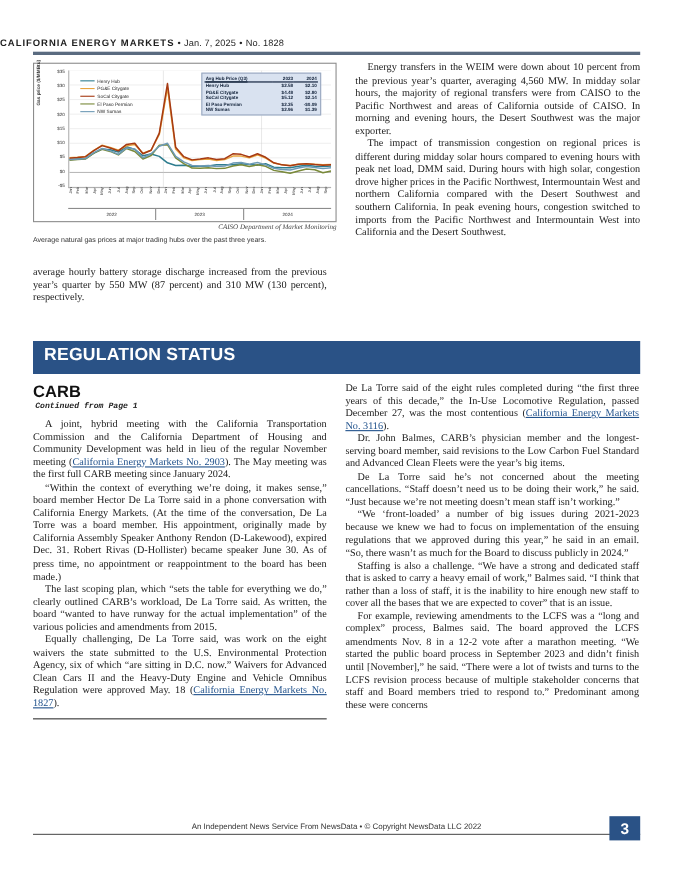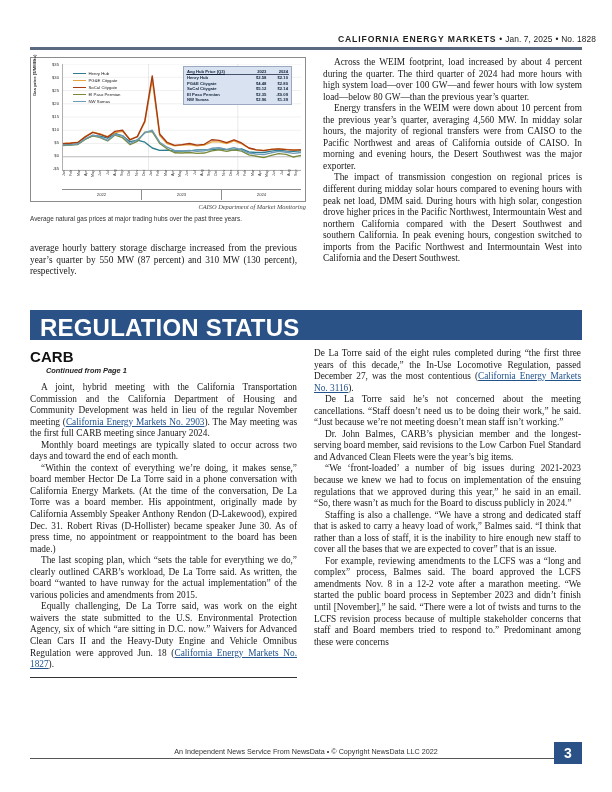--- a/index.html
+++ b/index.html
@@ -14,8 +14,8 @@
 
   
   .masthead{
-    position:absolute;left:0;right:16px;top:34px;
-    text-align:right;
+    position:absolute;left:0;right:4px;top:34px;
+    text-align:left;
     font-family:"Liberation Sans", sans-serif;
     font-size:8.4px;font-weight:bold;letter-spacing:.55px;
     color:#1f1f1f;

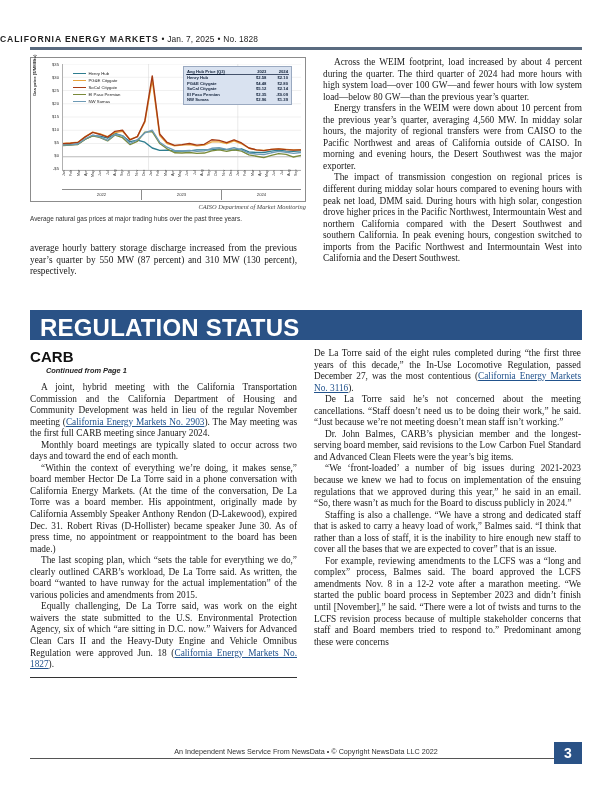--- a/index.html
+++ b/index.html
@@ -328,7 +328,6 @@
     <div class="capt">Average natural gas prices at major trading hubs over the past three years.</div>
 
     <div class="topright body">
-      <p>Across the WEIM footprint, load increased by about 4 percent during the quarter. The third quarter of 2024 had more hours with high system load—over 100 GW—and fewer hours with low system load—below 80 GW—than the previous year’s quarter.</p>
       <p>Energy transfers in the WEIM were down about 10 percent from the previous year’s quarter, averaging 4,560 MW. In midday solar hours, the majority of regional transfers were from CAISO to the Pacific Northwest and areas of California outside of CAISO. In morning and evening hours, the Desert Southwest was the major exporter.</p>
       <p>The impact of transmission congestion on regional prices is different during midday solar hours compared to evening hours with peak net load, DMM said. During hours with high solar, congestion drove higher prices in the Pacific Northwest, Intermountain West and northern California compared with the Desert Southwest and southern California. In peak evening hours, congestion switched to imports from the Pacific Northwest and Intermountain West into California and the Desert Southwest.</p>
     </div>

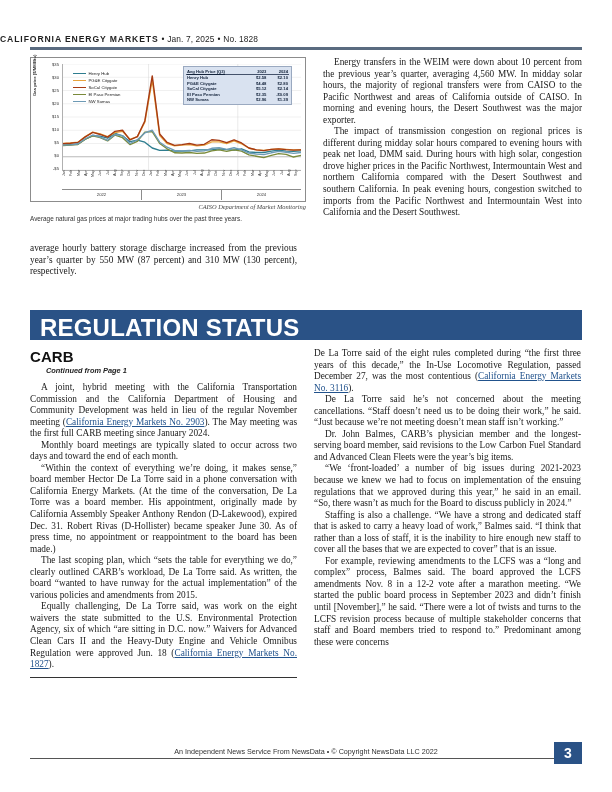--- a/index.html
+++ b/index.html
@@ -133,7 +133,7 @@
   .banner span{
     position:absolute;left:10px;top:4px;
     font-family:"Liberation Sans", sans-serif;
-    font-size:24px;font-weight:bold;color:#ffffff;letter-spacing:.2px;
+    font-size:16px;font-weight:bold;color:#ffffff;letter-spacing:.2px;
   }
 
   

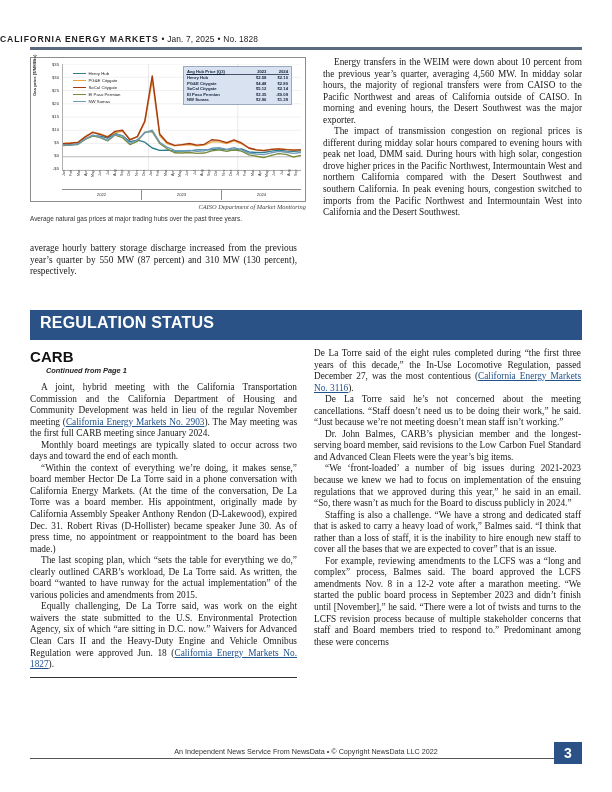--- a/index.html
+++ b/index.html
@@ -146,8 +146,8 @@
     font-size:15px;font-weight:bold;color:#111;letter-spacing:.1px;
   }
   .contfrom{
-    margin:1px 0 7px 16px;
-    font-family:Liberation Sans, sans-serif;
+    margin:1px 0 7px 2px;
+    font-family:Liberation Mono, monospace;
     font-size:7.4px;font-weight:bold;font-style:italic;color:#222;
   }
   .hr-thin{

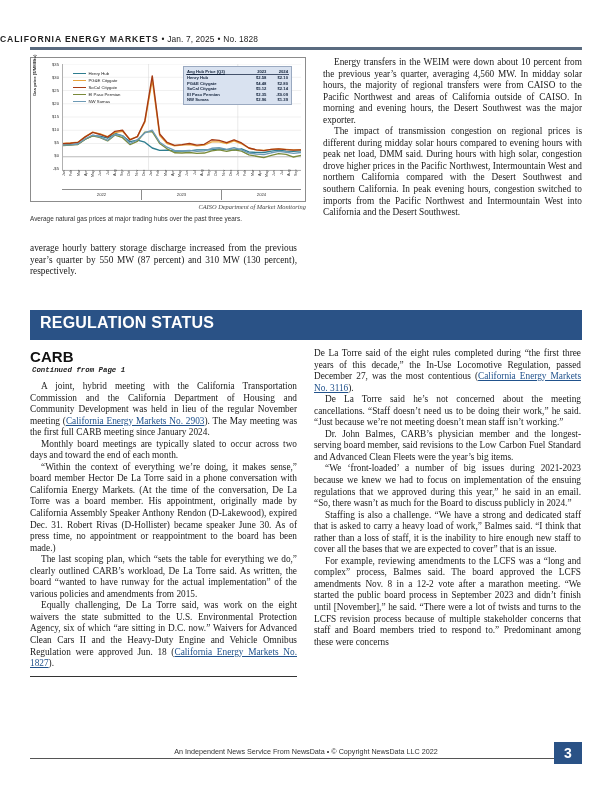--- a/index.html
+++ b/index.html
@@ -367,8 +367,8 @@
       <div class="acol body">
         <p class="noind"><span>De La Torre said of the eight rules completed during “the first three years of this decade,” the In-Use Locomotive Regulation, passed December 27, was the most contentious (</span><a class="link" href="#">California Energy Markets No. 3116</a><span>).</span></p>
 
+        <p>Dr. John Balmes, CARB’s physician member and the longest-serving board member, said revisions to the Low Carbon Fuel Standard and Advanced Clean Fleets were the year’s big items.</p>
         <p>De La Torre said he’s not concerned about the meeting cancellations. “Staff doesn’t need us to be doing their work,” he said. “Just because we’re not meeting doesn’t mean staff isn’t working.”</p>
-        <p>Dr. John Balmes, CARB’s physician member and the longest-serving board member, said revisions to the Low Carbon Fuel Standard and Advanced Clean Fleets were the year’s big items.</p>
         <p>“We ‘front-loaded’ a number of big issues during 2021-2023 because we knew we had to focus on implementation of the ensuing regulations that we approved during this year,” he said in an email. “So, there wasn’t as much for the Board to discuss publicly in 2024.”</p>
         <p>Staffing is also a challenge. “We have a strong and dedicated staff that is asked to carry a heavy load of work,” Balmes said. “I think that rather than a loss of staff, it is the inability to hire enough new staff to cover all the bases that we are expected to cover” that is an issue.</p>
         <p>For example, reviewing amendments to the LCFS was a “long and complex” process, Balmes said. The board approved the LCFS amendments Nov. 8 in a 12-2 vote after a marathon meeting. “We started the public board process in September 2023 and didn’t finish until [November],” he said. “There were a lot of twists and turns to the LCFS revision process because of multiple stakeholder concerns that staff and Board members tried to respond to.” Predominant among these were concerns</p>

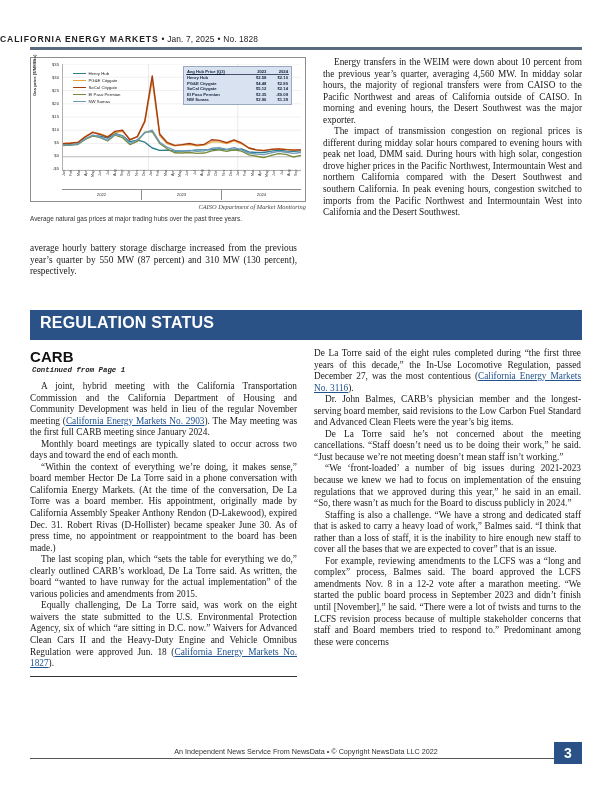--- a/index.html
+++ b/index.html
@@ -355,7 +355,6 @@
 
         <p><span>A joint, hybrid meeting with the California Transportation Commission and the California Department of Housing and Community Development was held in lieu of the regular November meeting (</span><a class="link" href="#">California Energy Markets No. 2903</a><span>). The May meeting was the first full CARB meeting since January 2024.</span></p>
 
-        <p>Monthly board meetings are typically slated to occur across two days and toward the end of each month.</p>
         <p>“Within the context of everything we’re doing, it makes sense,” board member Hector De La Torre said in a phone conversation with California Energy Markets. (At the time of the conversation, De La Torre was a board member. His appointment, originally made by California Assembly Speaker Anthony Rendon (D-Lakewood), expired Dec. 31. Robert Rivas (D-Hollister) became speaker June 30. As of press time, no appointment or reappointment to the board has been made.)</p>
         <p>The last scoping plan, which “sets the table for everything we do,” clearly outlined CARB’s workload, De La Torre said. As written, the board “wanted to have runway for the actual implementation” of the various policies and amendments from 2015.</p>
 

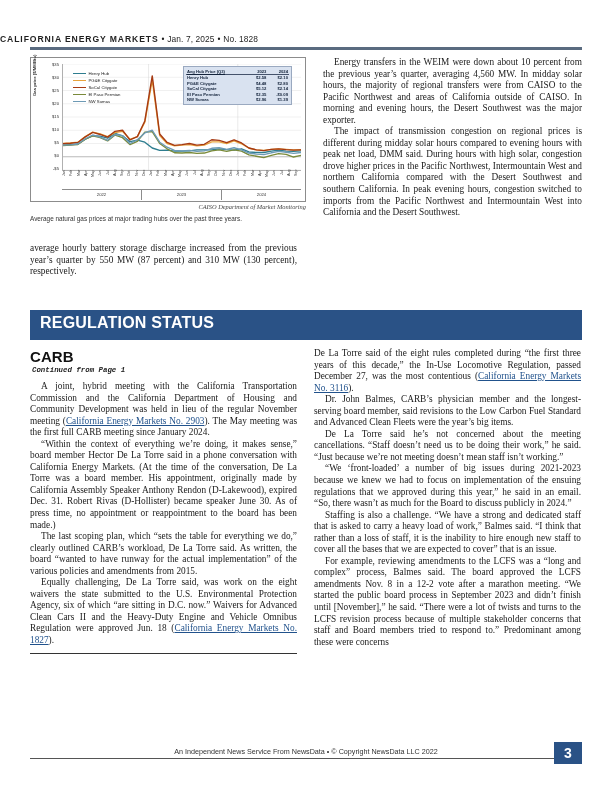--- a/index.html
+++ b/index.html
@@ -369,7 +369,7 @@
         <p>Dr. John Balmes, CARB’s physician member and the longest-serving board member, said revisions to the Low Carbon Fuel Standard and Advanced Clean Fleets were the year’s big items.</p>
         <p>De La Torre said he’s not concerned about the meeting cancellations. “Staff doesn’t need us to be doing their work,” he said. “Just because we’re not meeting doesn’t mean staff isn’t working.”</p>
         <p>“We ‘front-loaded’ a number of big issues during 2021-2023 because we knew we had to focus on implementation of the ensuing regulations that we approved during this year,” he said in an email. “So, there wasn’t as much for the Board to discuss publicly in 2024.”</p>
-        <p>Staffing is also a challenge. “We have a strong and dedicated staff that is asked to carry a heavy load of work,” Balmes said. “I think that rather than a loss of staff, it is the inability to hire enough new staff to cover all the bases that we are expected to cover” that is an issue.</p>
+        <p>Staffing is also a challenge. “We have a strong and dedicated staff that is asked to carry a heavy email of work,” Balmes said. “I think that rather than a loss of staff, it is the inability to hire enough new staff to cover all the bases that we are expected to cover” that is an issue.</p>
         <p>For example, reviewing amendments to the LCFS was a “long and complex” process, Balmes said. The board approved the LCFS amendments Nov. 8 in a 12-2 vote after a marathon meeting. “We started the public board process in September 2023 and didn’t finish until [November],” he said. “There were a lot of twists and turns to the LCFS revision process because of multiple stakeholder concerns that staff and Board members tried to respond to.” Predominant among these were concerns</p>
       </div>
 

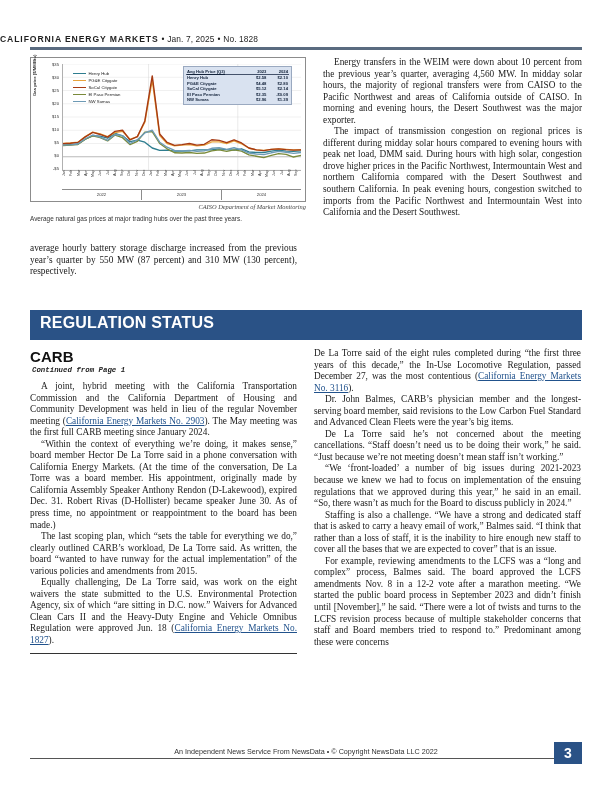--- a/index.html
+++ b/index.html
@@ -358,7 +358,7 @@
         <p>“Within the context of everything we’re doing, it makes sense,” board member Hector De La Torre said in a phone conversation with California Energy Markets. (At the time of the conversation, De La Torre was a board member. His appointment, originally made by California Assembly Speaker Anthony Rendon (D-Lakewood), expired Dec. 31. Robert Rivas (D-Hollister) became speaker June 30. As of press time, no appointment or reappointment to the board has been made.)</p>
         <p>The last scoping plan, which “sets the table for everything we do,” clearly outlined CARB’s workload, De La Torre said. As written, the board “wanted to have runway for the actual implementation” of the various policies and amendments from 2015.</p>
 
-        <p><span>Equally challenging, De La Torre said, was work on the eight waivers the state submitted to the U.S. Environmental Protection Agency, six of which “are sitting in D.C. now.” Waivers for Advanced Clean Cars II and the Heavy-Duty Engine and Vehicle Omnibus Regulation were approved Jun. 18 (</span><a class="link" href="#">California Energy Markets No. 1827</a><span>).</span></p>
+        <p><span>Equally challenging, De La Torre said, was work on the eight waivers the state submitted to the U.S. Environmental Protection Agency, six of which “are sitting in D.C. now.” Waivers for Advanced Clean Cars II and the Heavy-Duty Engine and Vehicle Omnibus Regulation were approved May. 18 (</span><a class="link" href="#">California Energy Markets No. 1827</a><span>).</span></p>
 
         <hr class="hr-thin">
       </div>

